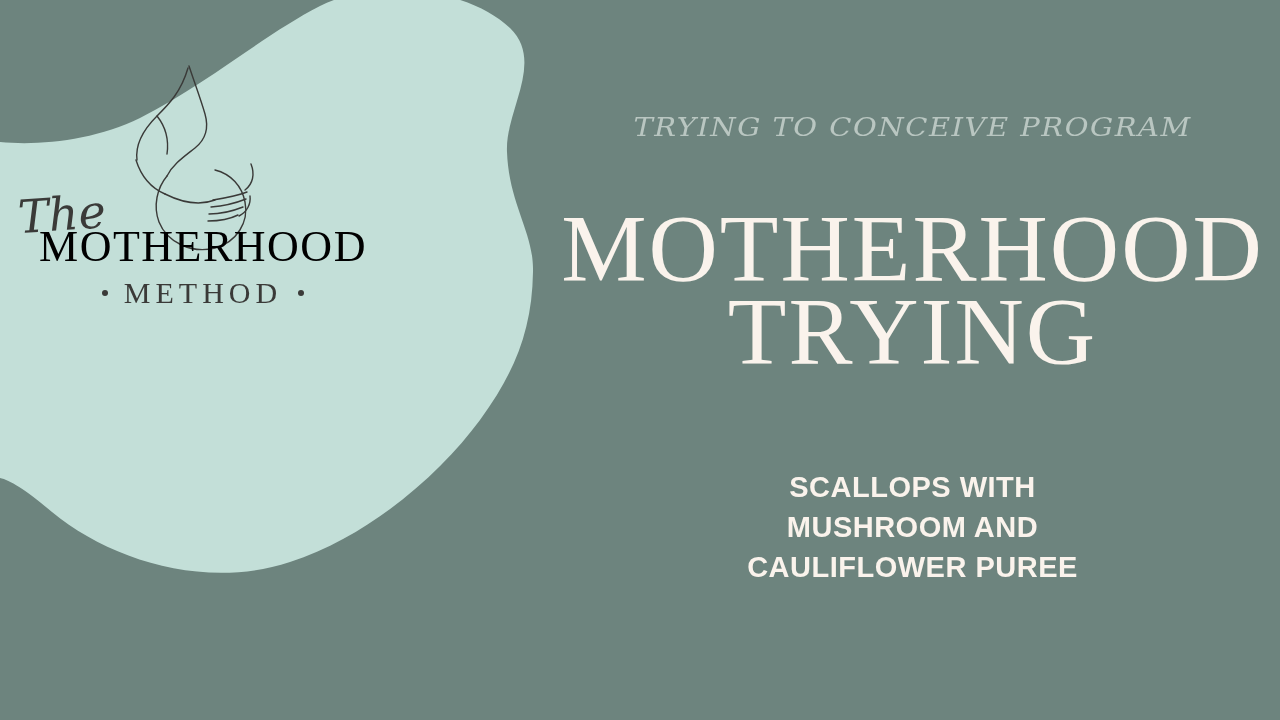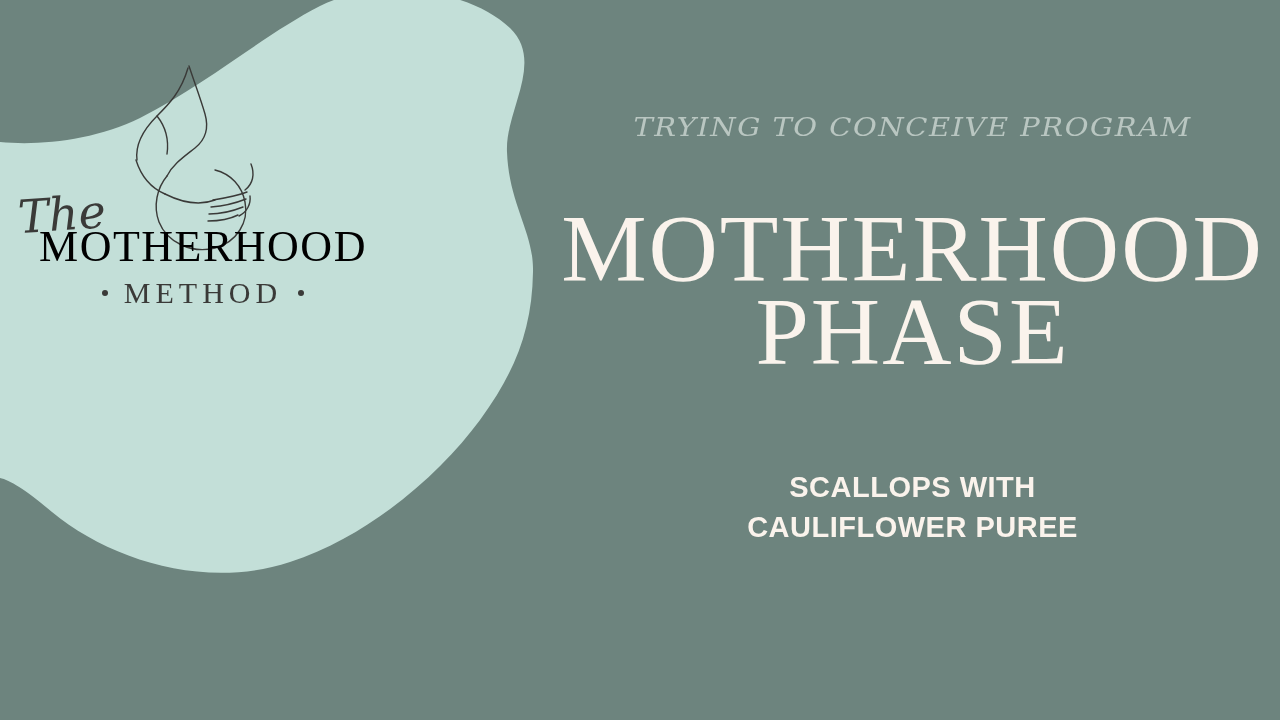--- a/index.html
+++ b/index.html
@@ -212,7 +212,7 @@
 
     <div id="headline">
       <span class="hl-line">MOTHERHOOD</span>
-      <span class="hl-line">PHASE</span>
+      <span class="hl-line">TRYING</span>
     </div>
 
     <div id="subhead">

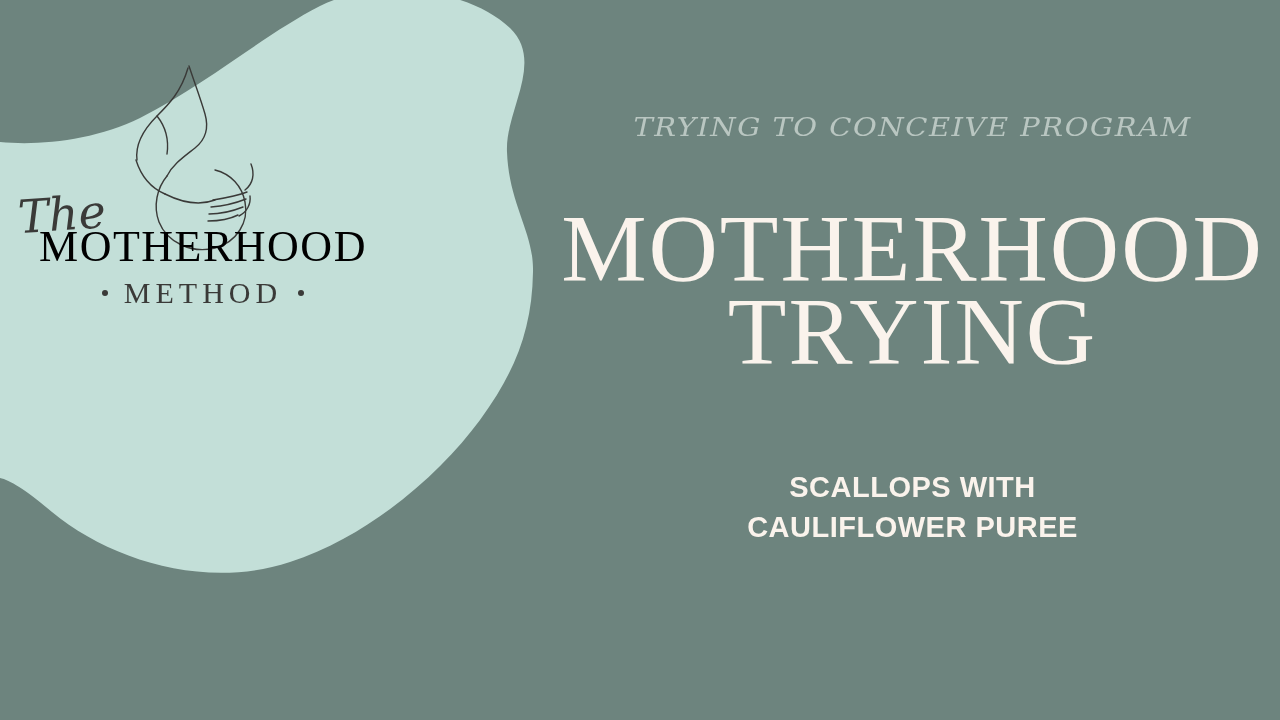--- a/index.html
+++ b/index.html
@@ -217,6 +217,7 @@
 
     <div id="subhead">
       <span class="sh-line">SCALLOPS WITH</span>
+      <span class="sh-line">MUSHROOM AND</span>
       <span class="sh-line">CAULIFLOWER PUREE</span>
     </div>
 

